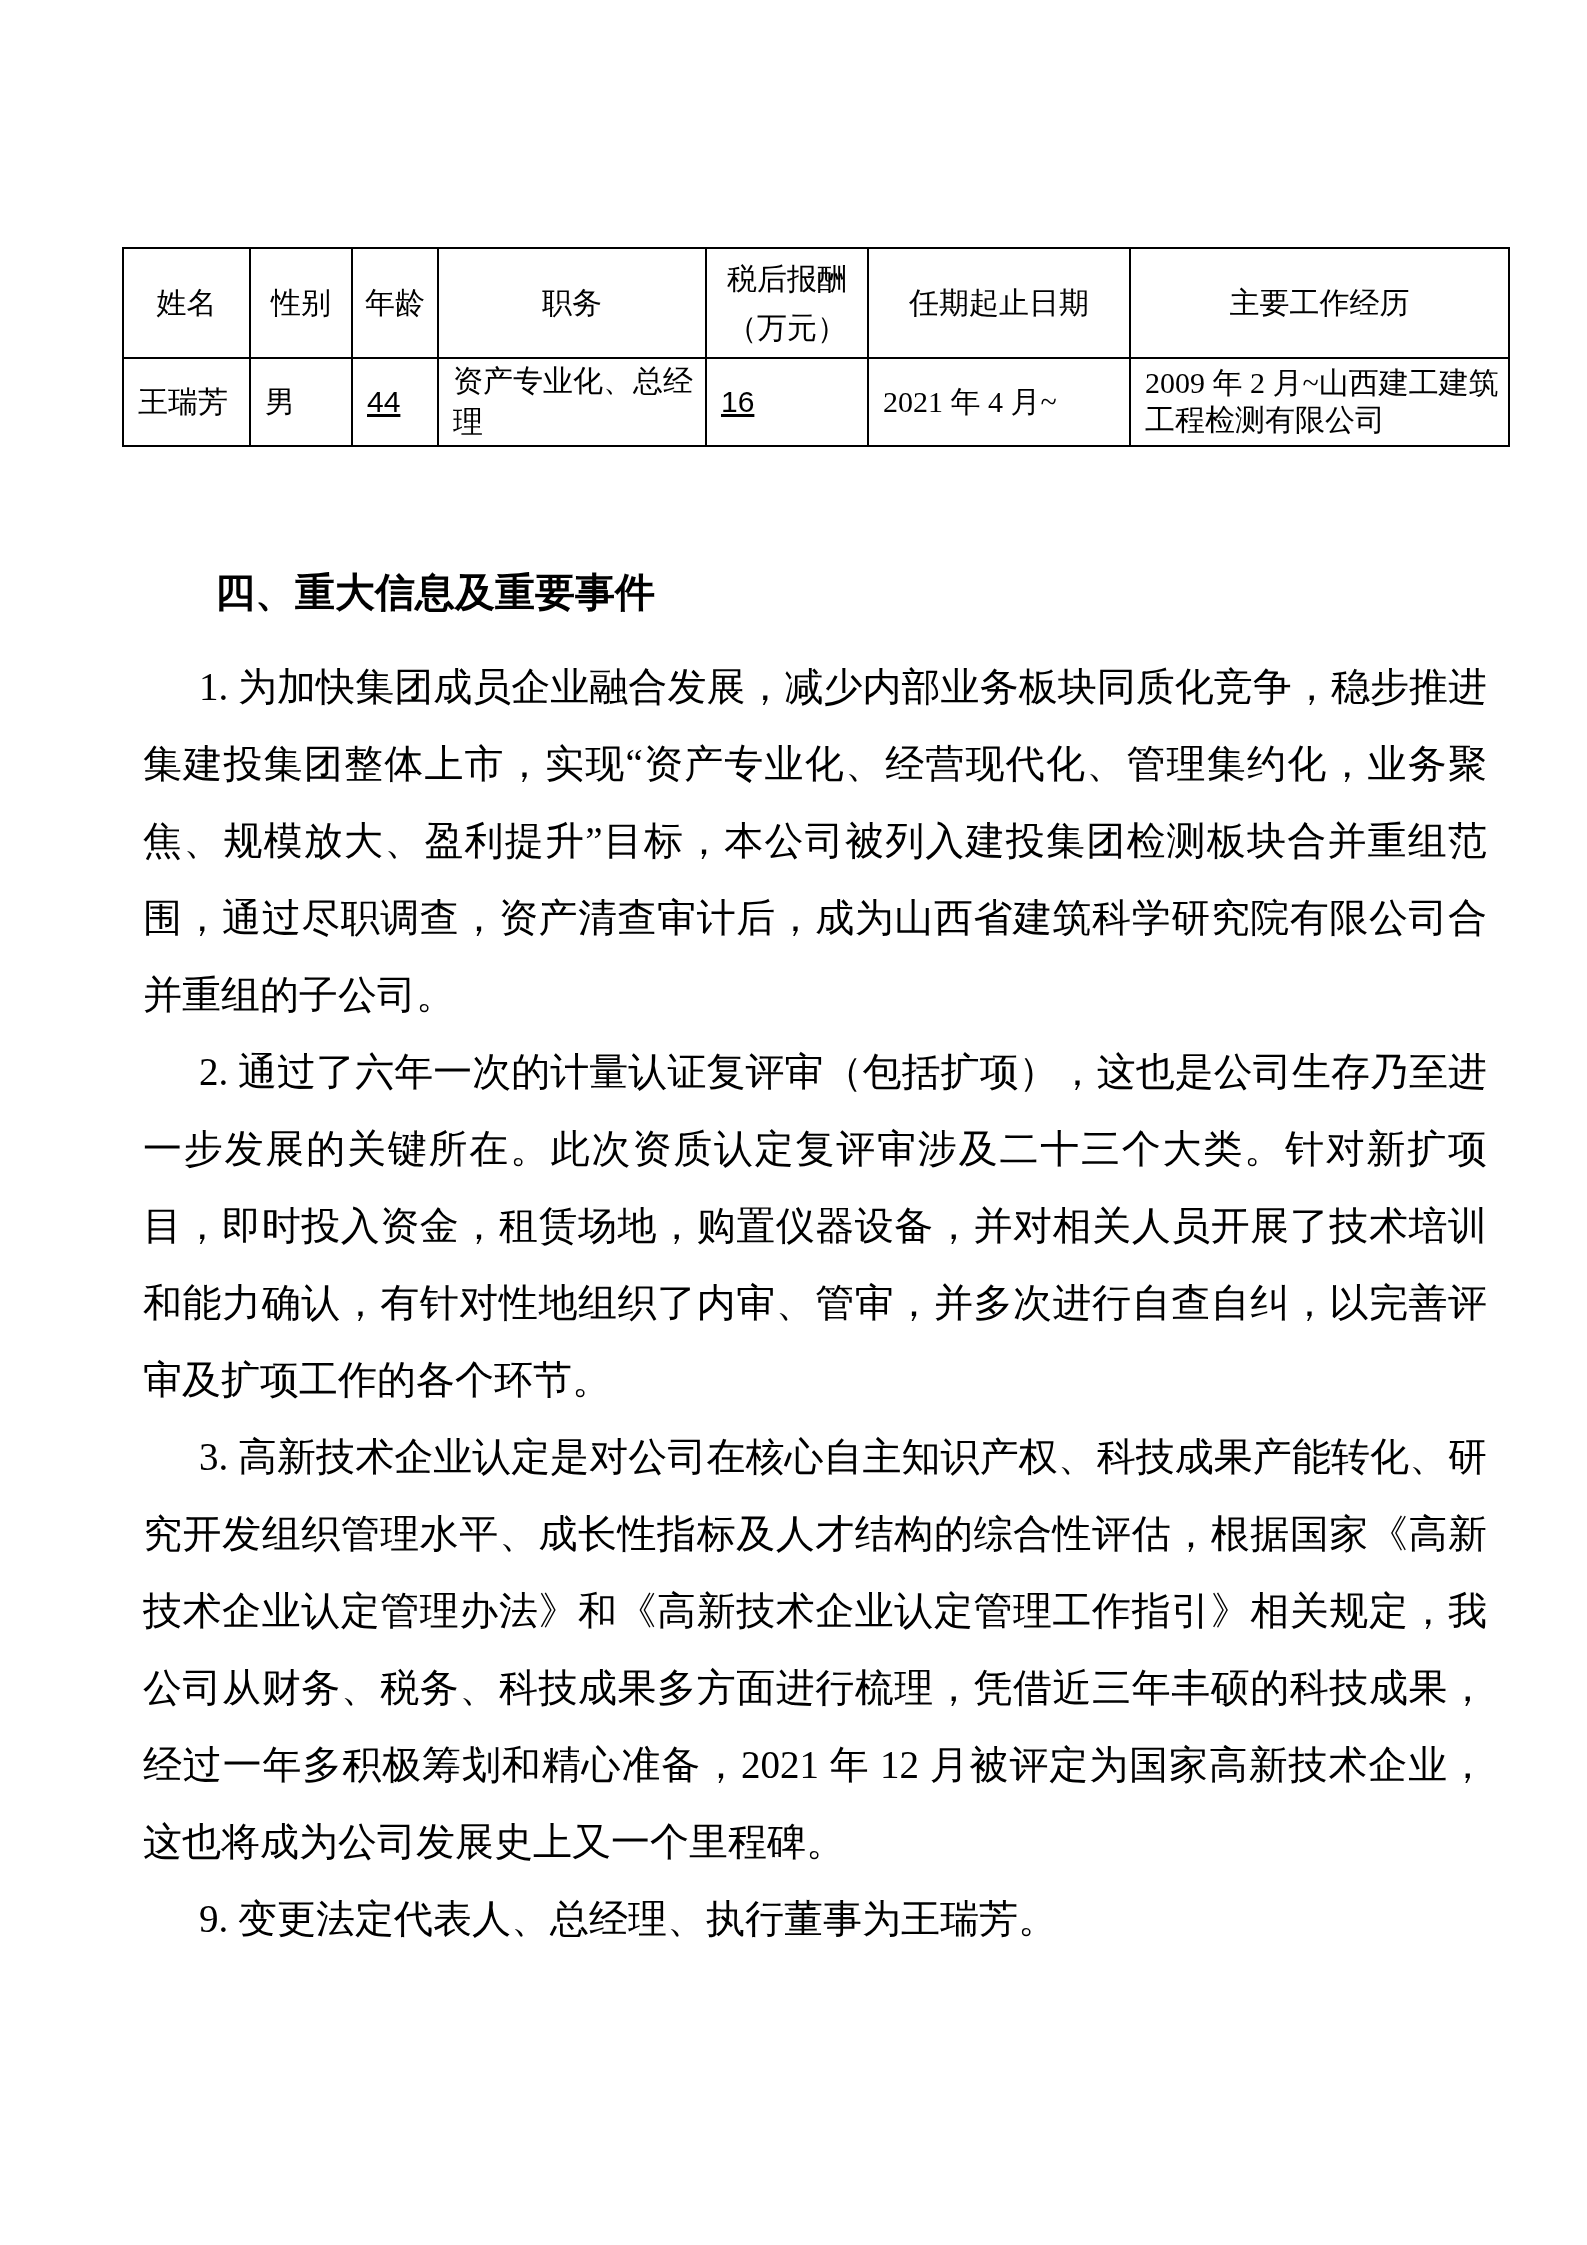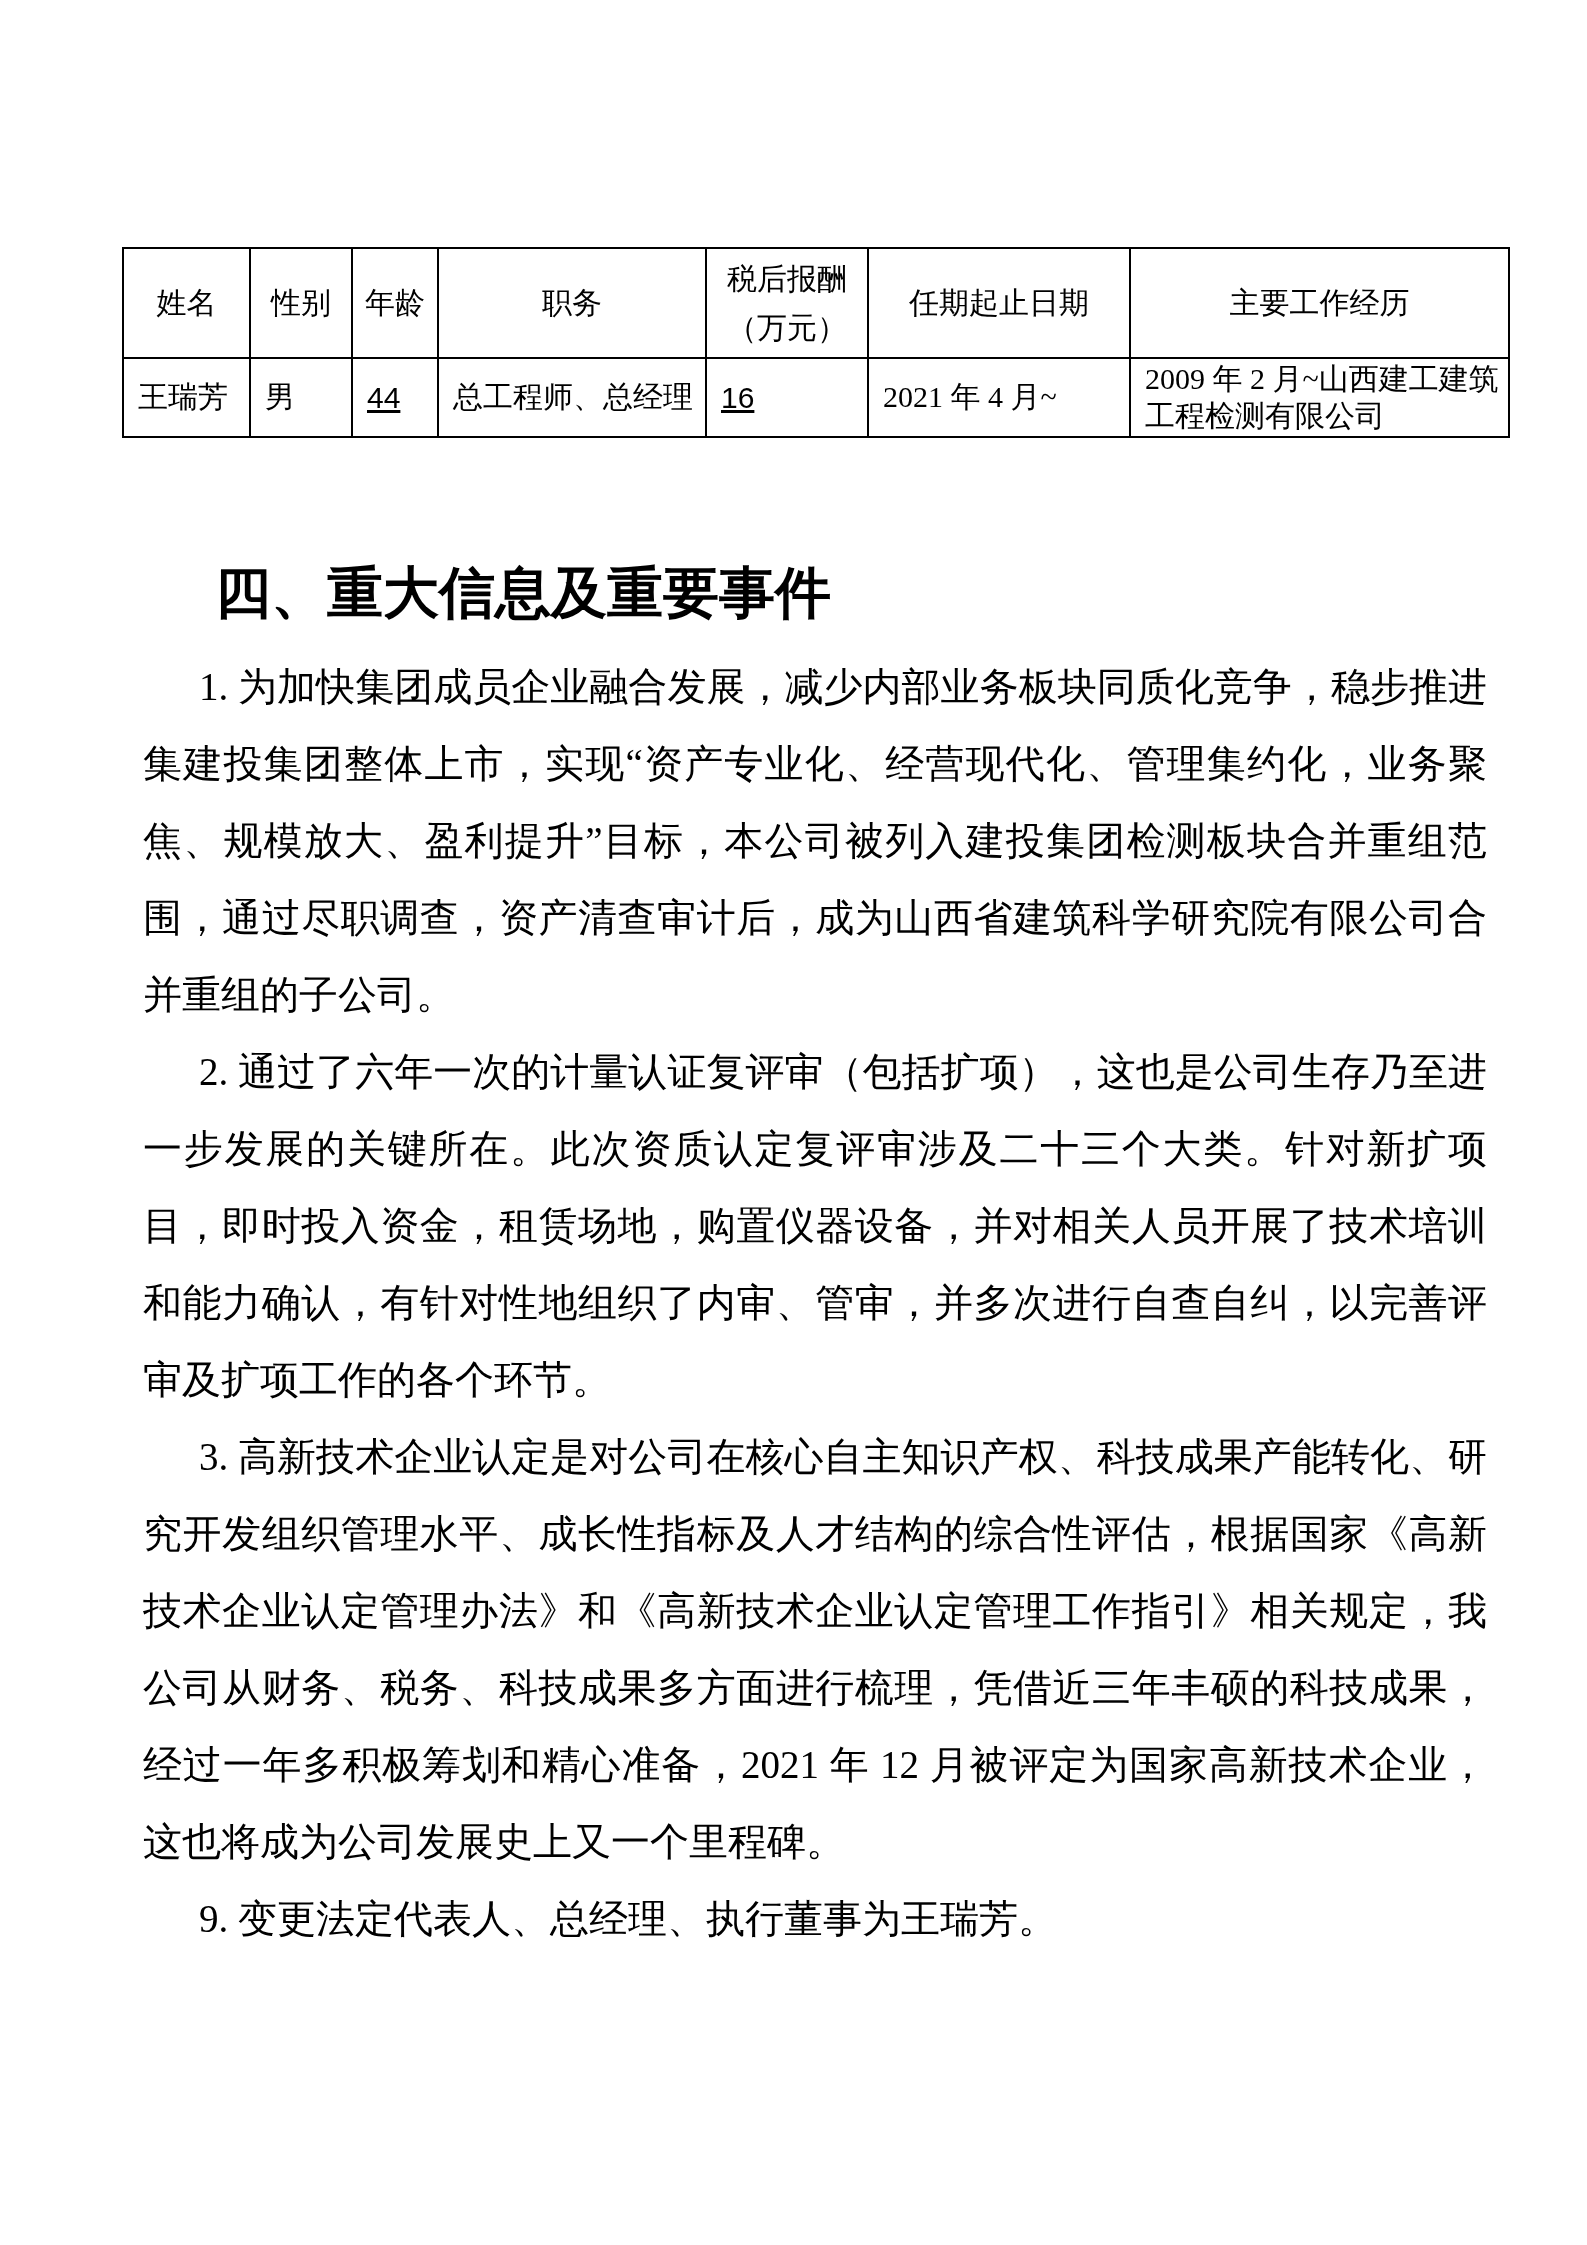--- a/index.html
+++ b/index.html
@@ -123,7 +123,7 @@
         <td>王瑞芳</td>
         <td>男</td>
         <td class="num">44</td>
-        <td>总工程师、总经理</td>
+        <td>资产专业化、总经理</td>
         <td class="num">16</td>
         <td class="term">2021 年 4 月~</td>
         <td class="exp">2009 年 2 月~山西建工建筑工程检测有限公司</td>

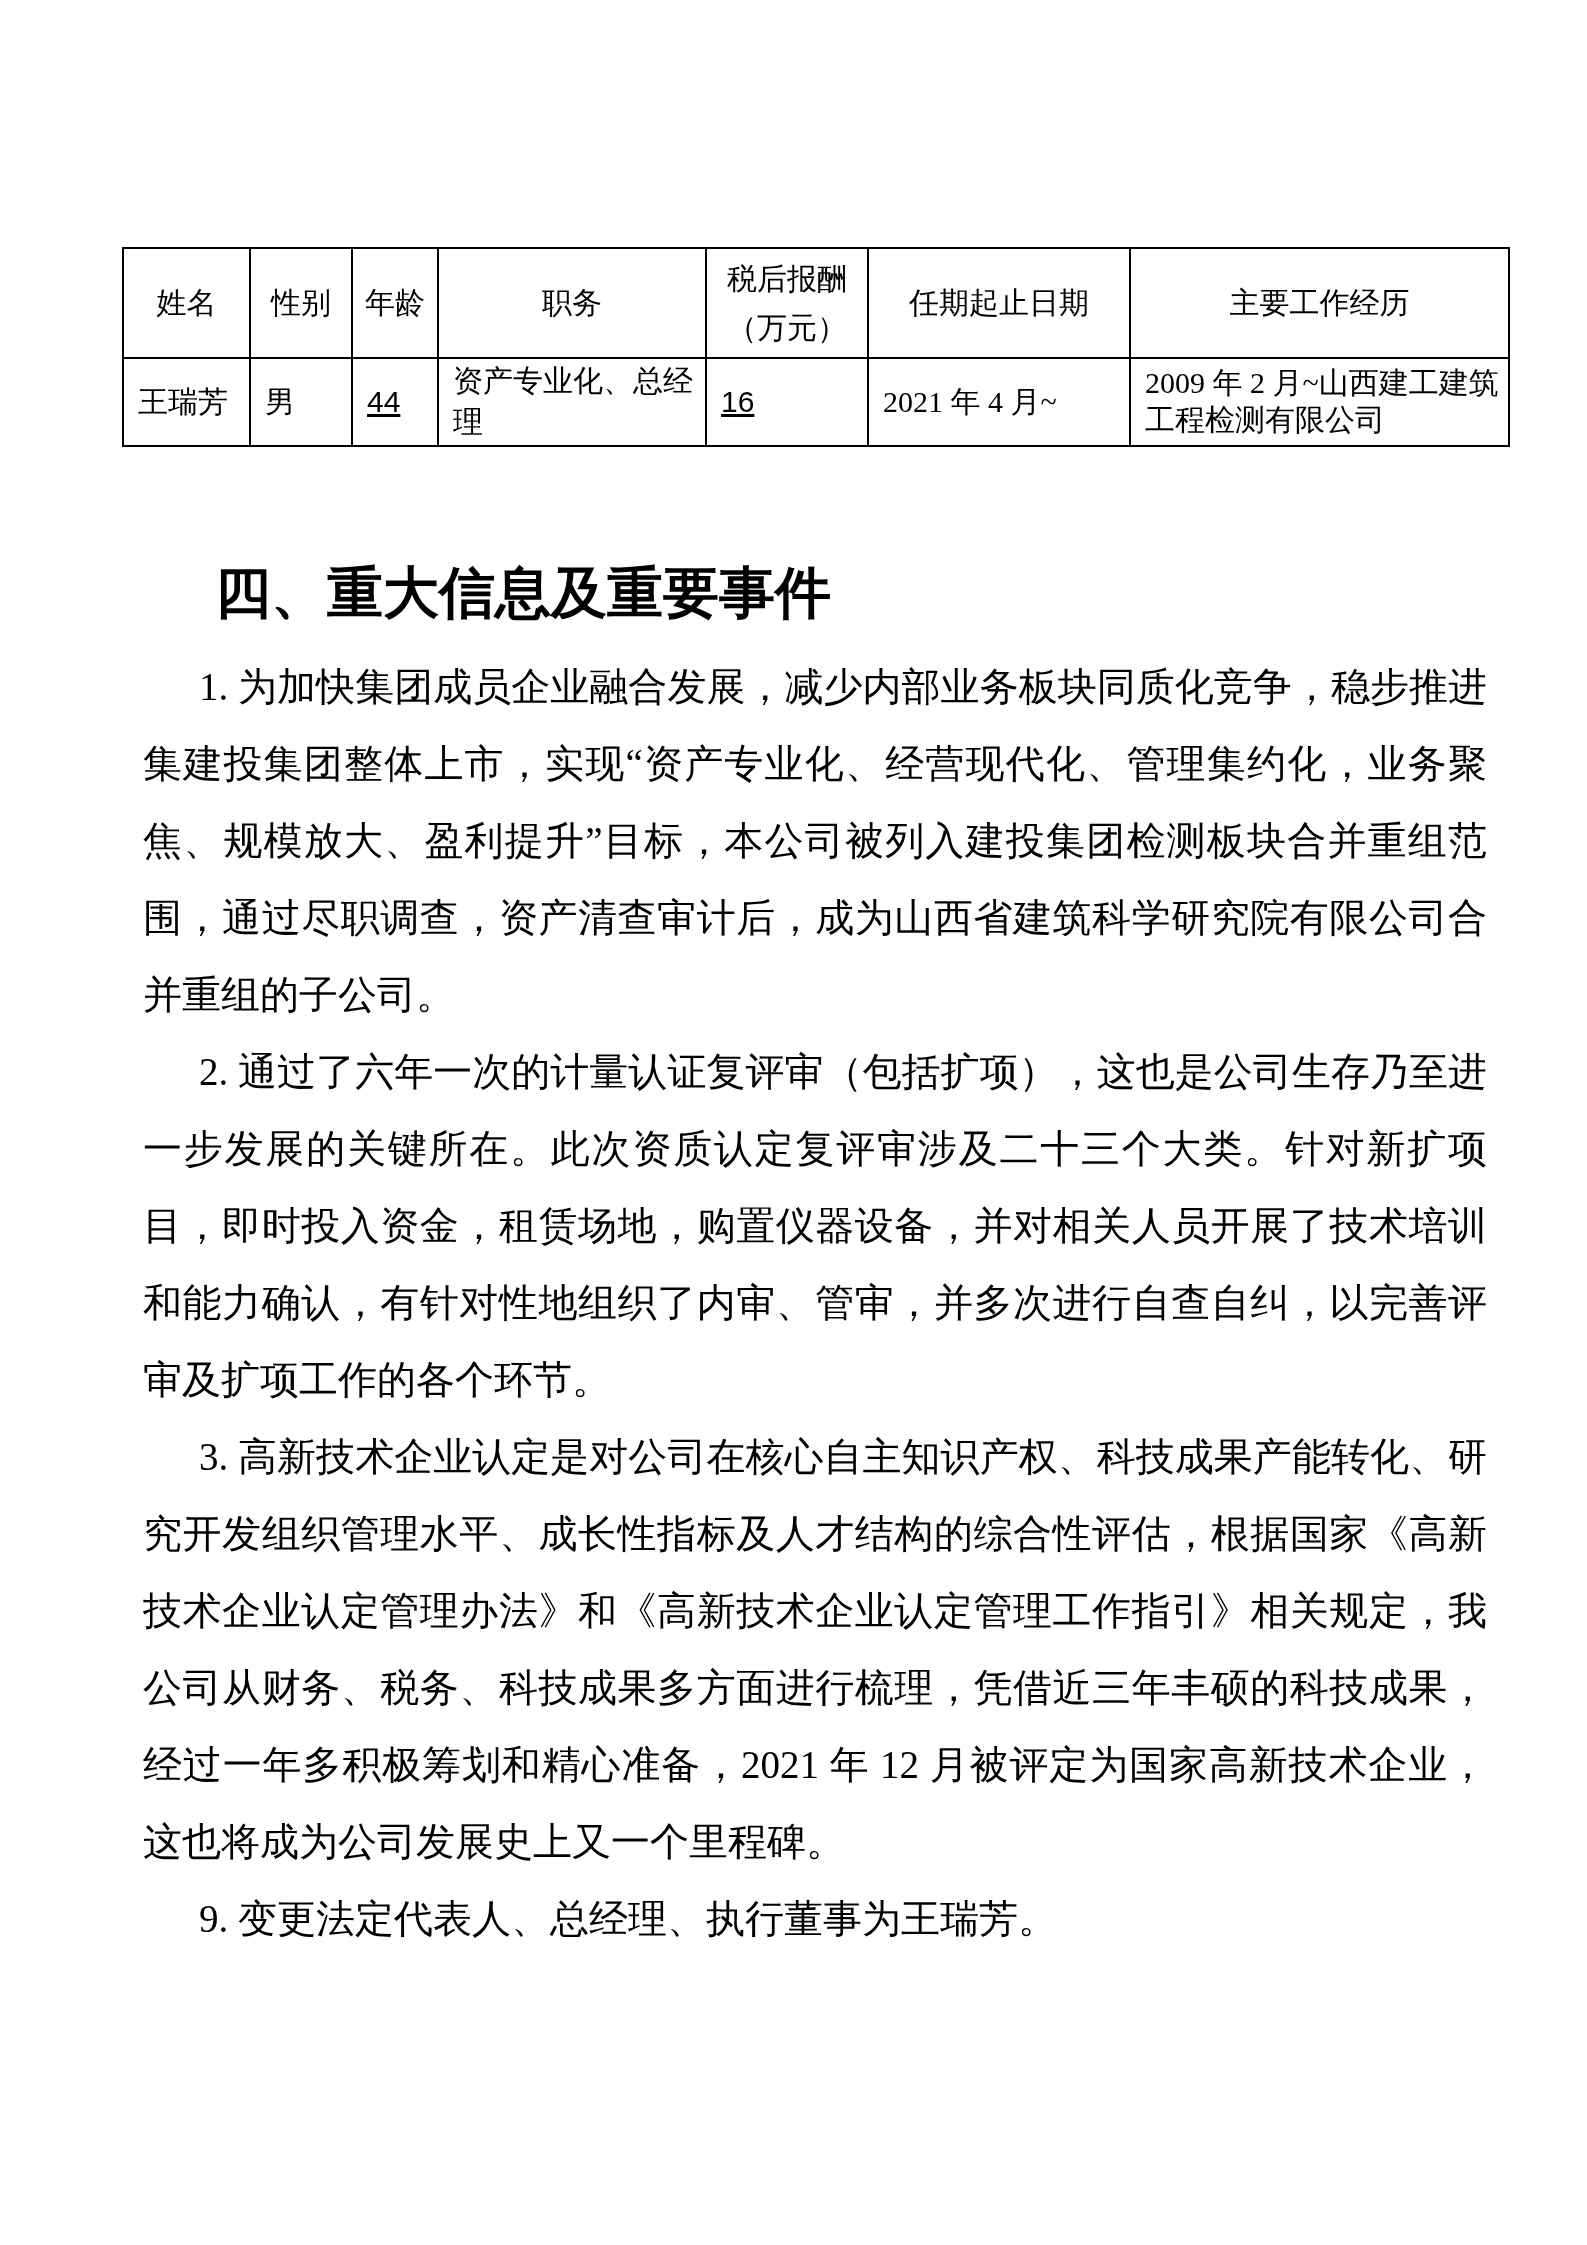--- a/index.html
+++ b/index.html
@@ -67,7 +67,7 @@
     position: absolute;
     left: 215px;
     top: 568px;
-    font-size: 56px;
+    font-size: 40px;
     font-weight: bold;
     line-height: 50px;
     white-space: nowrap;

